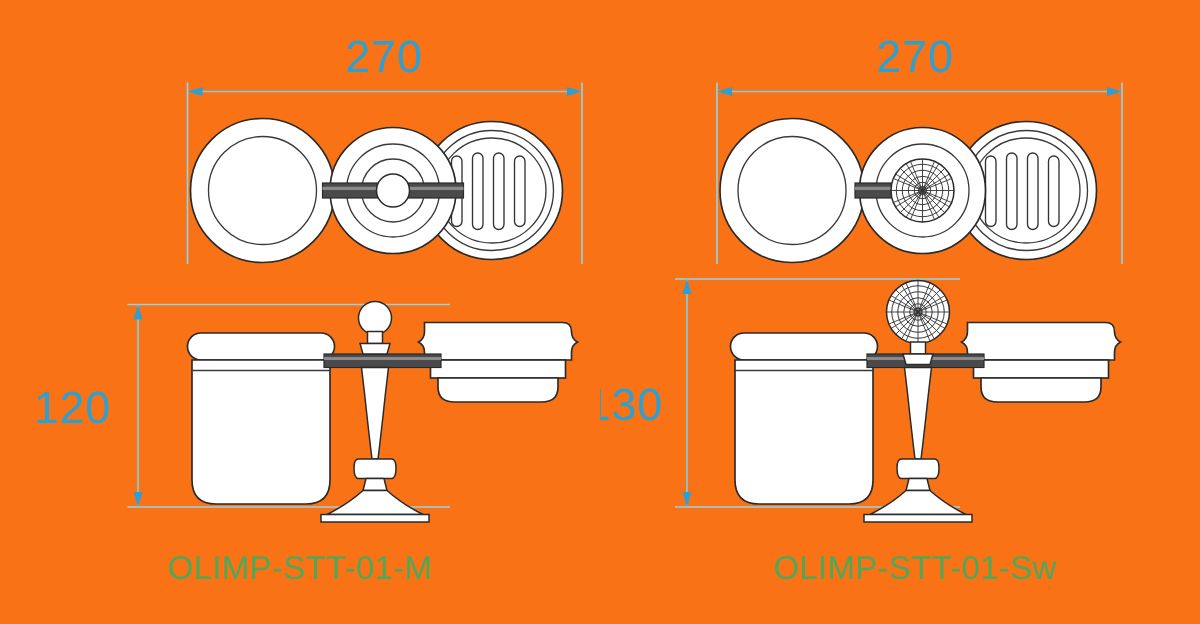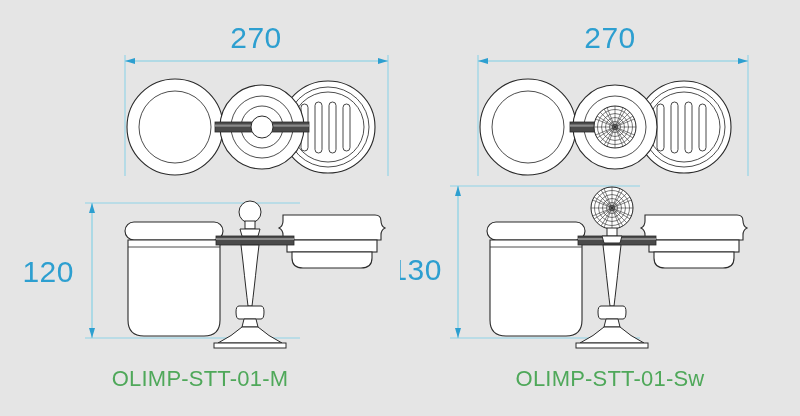--- a/index.html
+++ b/index.html
@@ -9,7 +9,7 @@
     font-family:"Liberation Sans","DejaVu Sans",sans-serif;
     background:#ffffff;
   }
-  #sheet{position:relative;width:800px;height:416px;background:#e5e5e5;}
+  #sheet{position:relative;width:800px;height:416px;background:#f97316;}
   .panel{position:absolute;top:0;height:416px;width:400px;}
   #panel-left{left:0;}
   #panel-right{left:400px;}

